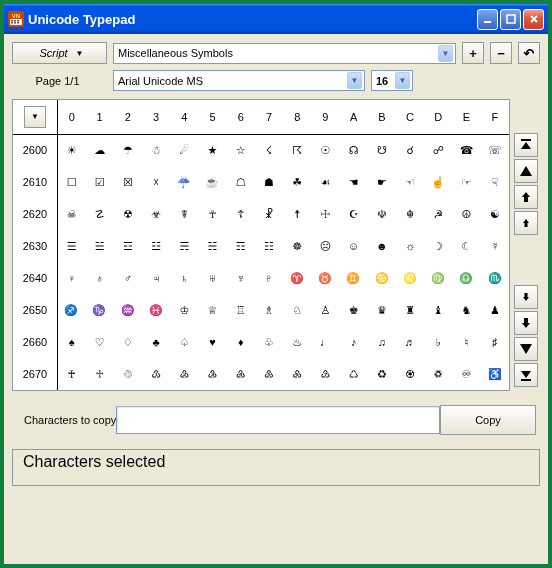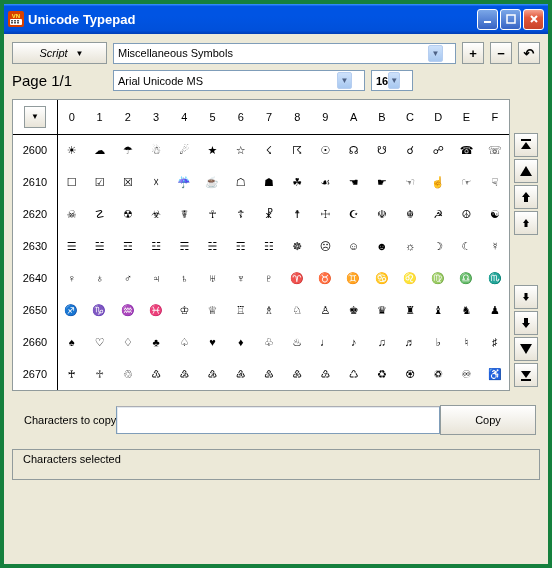--- a/index.html
+++ b/index.html
@@ -18,7 +18,7 @@
 .dd-btn { height: 22px; background: linear-gradient(to bottom, #fff, #e8e4d8); border: 1px solid #919b9c; display: flex; align-items: center; padding: 0 4px 0 8px; cursor: pointer; font-size: 11px; font-style: italic; }
 .dd-btn .arrow { margin-left: 8px; font-size: 8px; }
 .script-btn { width: 95px; justify-content: center; }
-.combo { height: 21px; background: #fff; border: 1px solid #7f9db9; display: flex; align-items: center; padding: 0 12px 0 4px; font-size: 11px; }
+.combo { height: 21px; background: #fff; border: 1px solid #7f9db9; display: flex; align-items: center; padding: 0 2px 0 4px; font-size: 11px; }
 .combo-text { flex: 1; }
 .combo-arrow { width: 15px; height: 17px; background: linear-gradient(to bottom, #cde1fb, #a8c8f0); border: 1px solid #b6cef0; border-radius: 2px; display: flex; align-items: center; justify-content: center; font-size: 8px; color: #4d6185; cursor: pointer; }
 .combo-main { flex: 1; }

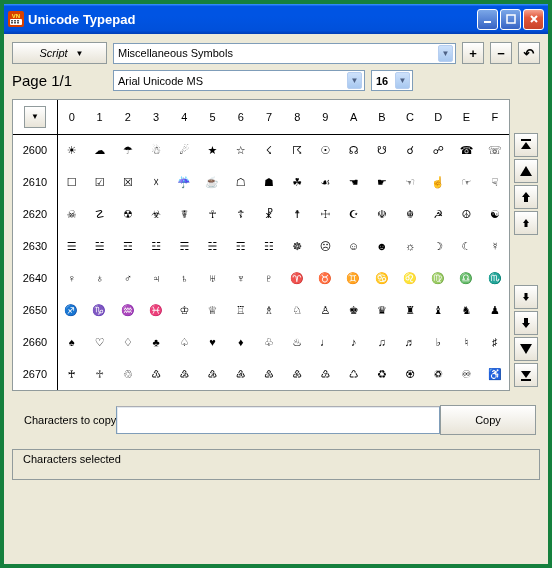--- a/index.html
+++ b/index.html
@@ -23,7 +23,7 @@
 .combo-arrow { width: 15px; height: 17px; background: linear-gradient(to bottom, #cde1fb, #a8c8f0); border: 1px solid #b6cef0; border-radius: 2px; display: flex; align-items: center; justify-content: center; font-size: 8px; color: #4d6185; cursor: pointer; }
 .combo-main { flex: 1; }
 .tool-btn { width: 22px; height: 22px; background: linear-gradient(to bottom, #fff, #e8e4d8); border: 1px solid #919b9c; display: flex; align-items: center; justify-content: center; cursor: pointer; font-weight: bold; font-size: 13px; }
-.page-label { font-size: 15px; text-align: left; width: 95px; padding-right: 4px;}
+.page-label { font-size: 11px; text-align: center; width: 95px; padding-right: 4px;}
 .font-combo { width: 252px; }
 .size-combo { width: 42px; font-weight: bold; }
 .grid-area { display: flex; gap: 4px; margin-top: 2px; }

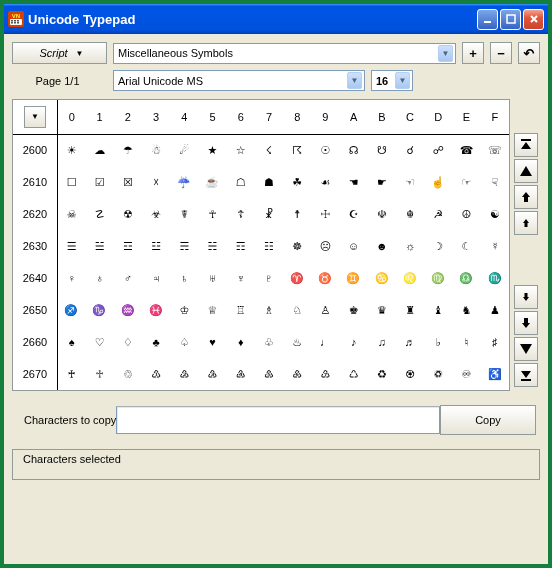--- a/index.html
+++ b/index.html
@@ -42,7 +42,7 @@
 .copy-label { font-size: 11px; }
 .copy-input { flex: 1; height: 28px; background: #fff; border: 1px solid #7f9db9; padding: 2px 4px; font-size: 12px; border-top-color:#abadb3; box-shadow: inset 1px 1px 0 #e3e9ef; }
 .copy-btn { width: 96px; height: 30px; background: linear-gradient(to bottom, #fff, #e8e4d8); border: 1px solid #919b9c; cursor: pointer; font-size: 11px; }
-.status { border: 1px solid #919b9c; padding: 3px 10px 14px 10px; font-size: 11px; background: #ece9d8; }
+.status { border: 1px solid #919b9c; padding: 3px 10px 14px 10px; font-size: 16px; background: #ece9d8; }
 </style>
 </head>
 <body>

